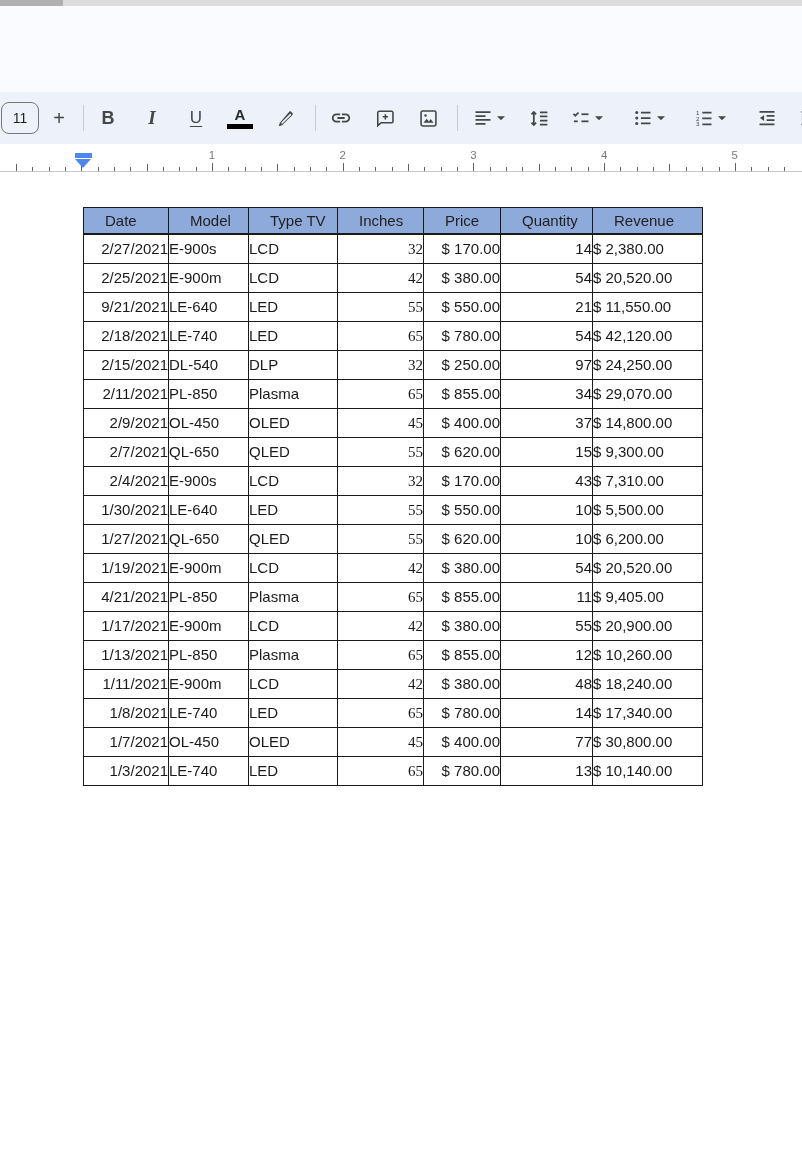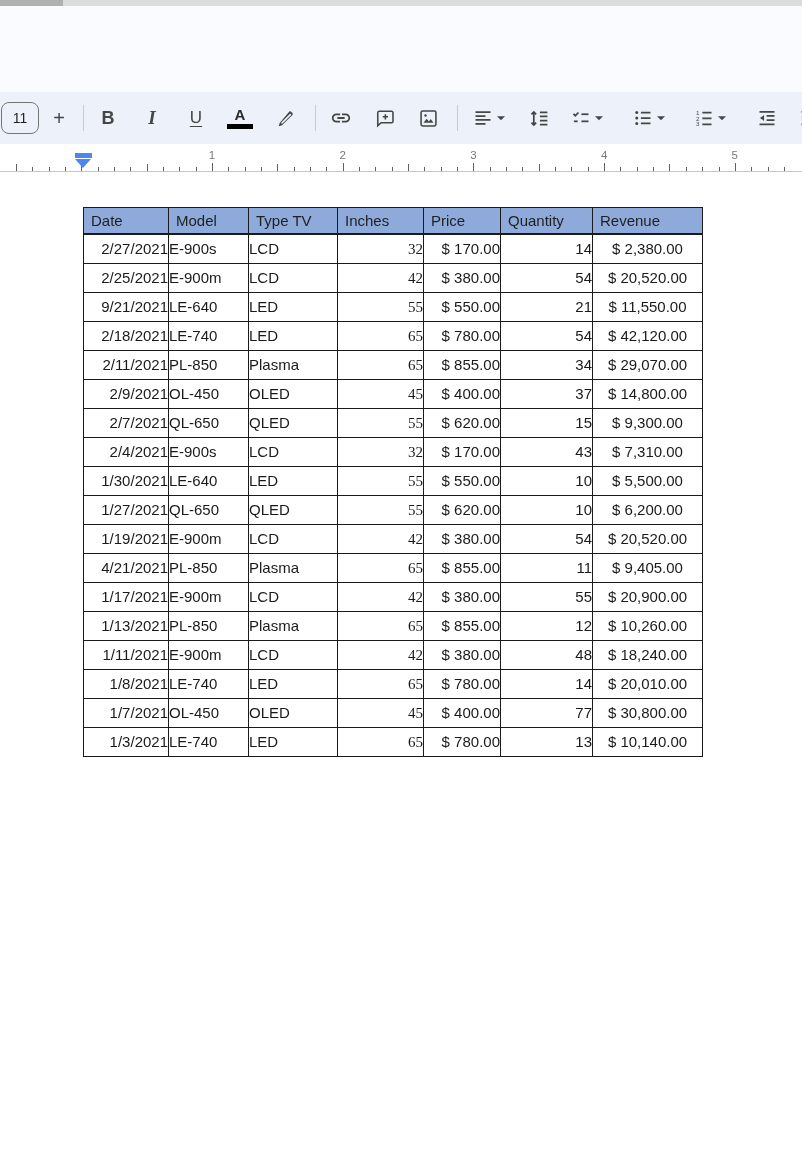--- a/index.html
+++ b/index.html
@@ -51,7 +51,7 @@
   .doc-table th,.doc-table td{border:1.5px solid #1a1a1a;padding:0;}
   .doc-table thead th{
     background:#8eaadb;height:25px;line-height:25px;vertical-align:middle;
-    font-weight:400;text-align:left;padding-left:7px;color:#1f1f1f;
+    font-weight:400;text-align:left;padding-left:21px;color:#1f1f1f;
     border-bottom-width:2.5px;
   }
   .doc-table td{line-height:28px;vertical-align:bottom;background:#fff;}

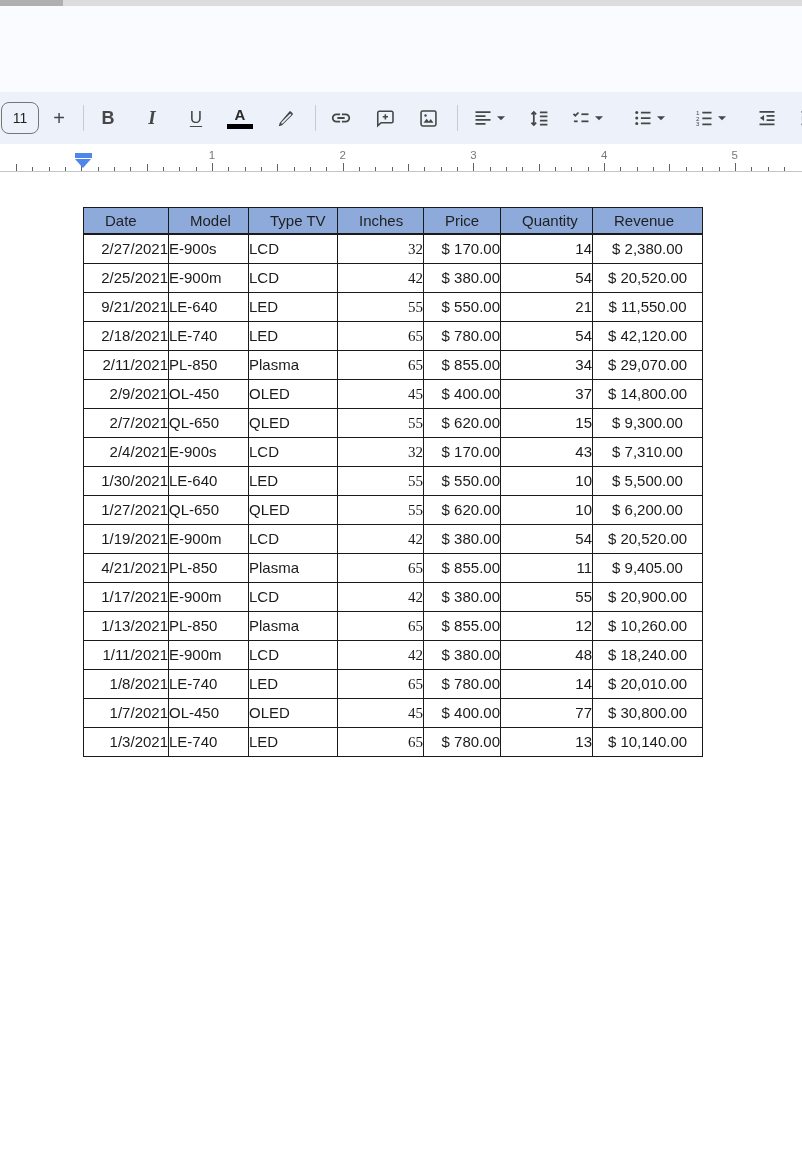--- a/index.html
+++ b/index.html
@@ -61,7 +61,7 @@
   .c-inches{text-align:right;padding-right:5px;font-family:Liberation Serif, serif;}
   .c-price{text-align:right;padding-left:5px;}
   .c-qty{text-align:right;padding-right:5px;}
-  .c-revenue{text-align:center;padding-right:6px;}
+  .c-revenue{text-align:left;padding-right:6px;}
 </style>
 </head>
 <body>

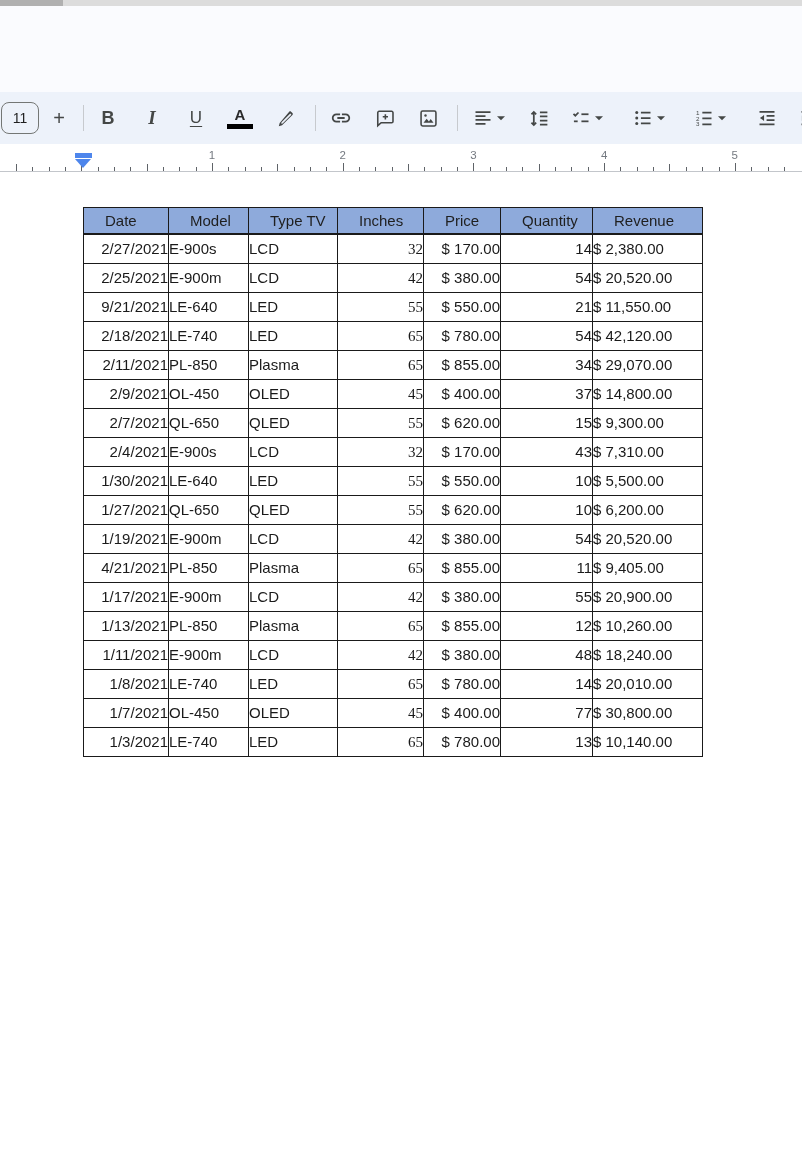--- a/index.html
+++ b/index.html
@@ -343,6 +343,15 @@
         <td class="c-revenue">$ 42,120.00</td>
       </tr>
       <tr>
+        <td class="c-date">2/15/2021</td>
+        <td class="c-model">DL-540</td>
+        <td class="c-type">DLP</td>
+        <td class="c-inches">32</td>
+        <td class="c-price">$ 250.00</td>
+        <td class="c-qty">97</td>
+        <td class="c-revenue">$ 24,250.00</td>
+      </tr>
+      <tr>
         <td class="c-date">2/11/2021</td>
         <td class="c-model">PL-850</td>
         <td class="c-type">Plasma</td>

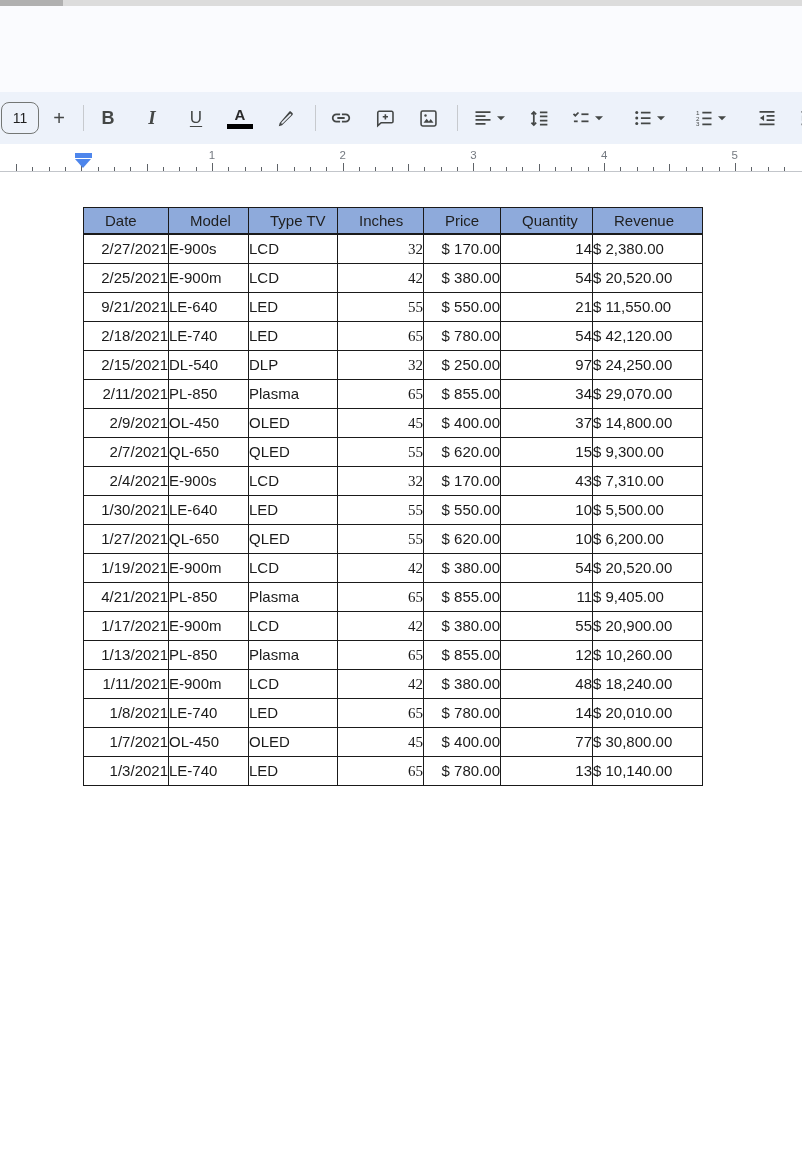--- a/index.html
+++ b/index.html
@@ -457,7 +457,7 @@
         <td class="c-inches">65</td>
         <td class="c-price">$ 780.00</td>
         <td class="c-qty">14</td>
-        <td class="c-revenue">$ 20,010.00</td>
+        <td class="c-revenue">$ 17,340.00</td>
       </tr>
       <tr>
         <td class="c-date">1/7/2021</td>

